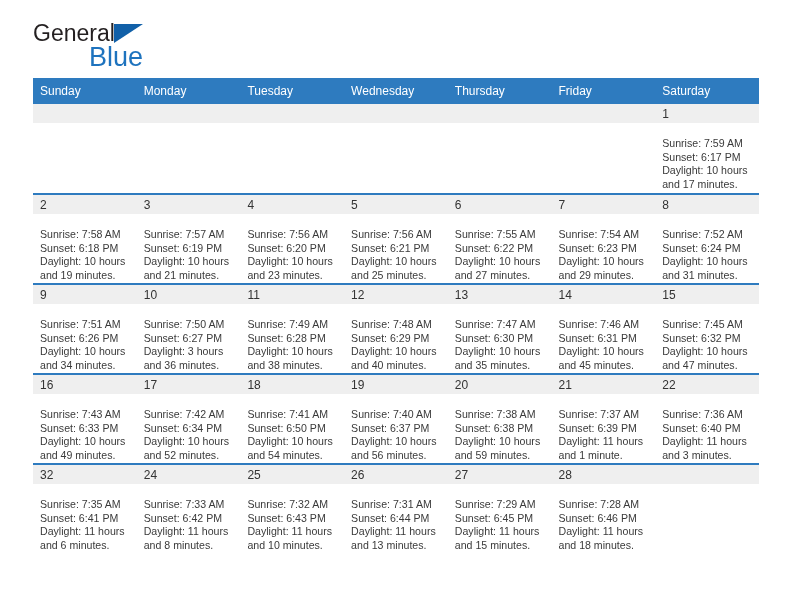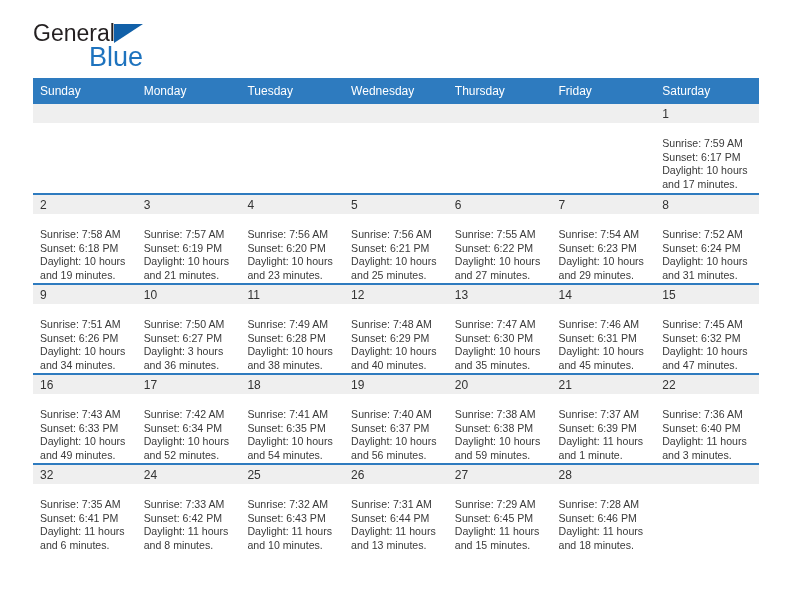--- a/index.html
+++ b/index.html
@@ -377,7 +377,7 @@
               <div class="daynum">18</div>
               <div class="details">
                 <div>Sunrise: 7:41 AM</div>
-                <div>Sunset: 6:35 PM</div>
+                <div>Sunset: 6:50 PM</div>
                 <div class="dl">Daylight: 10 hours and 54 minutes.</div>
               </div>
             </div>

